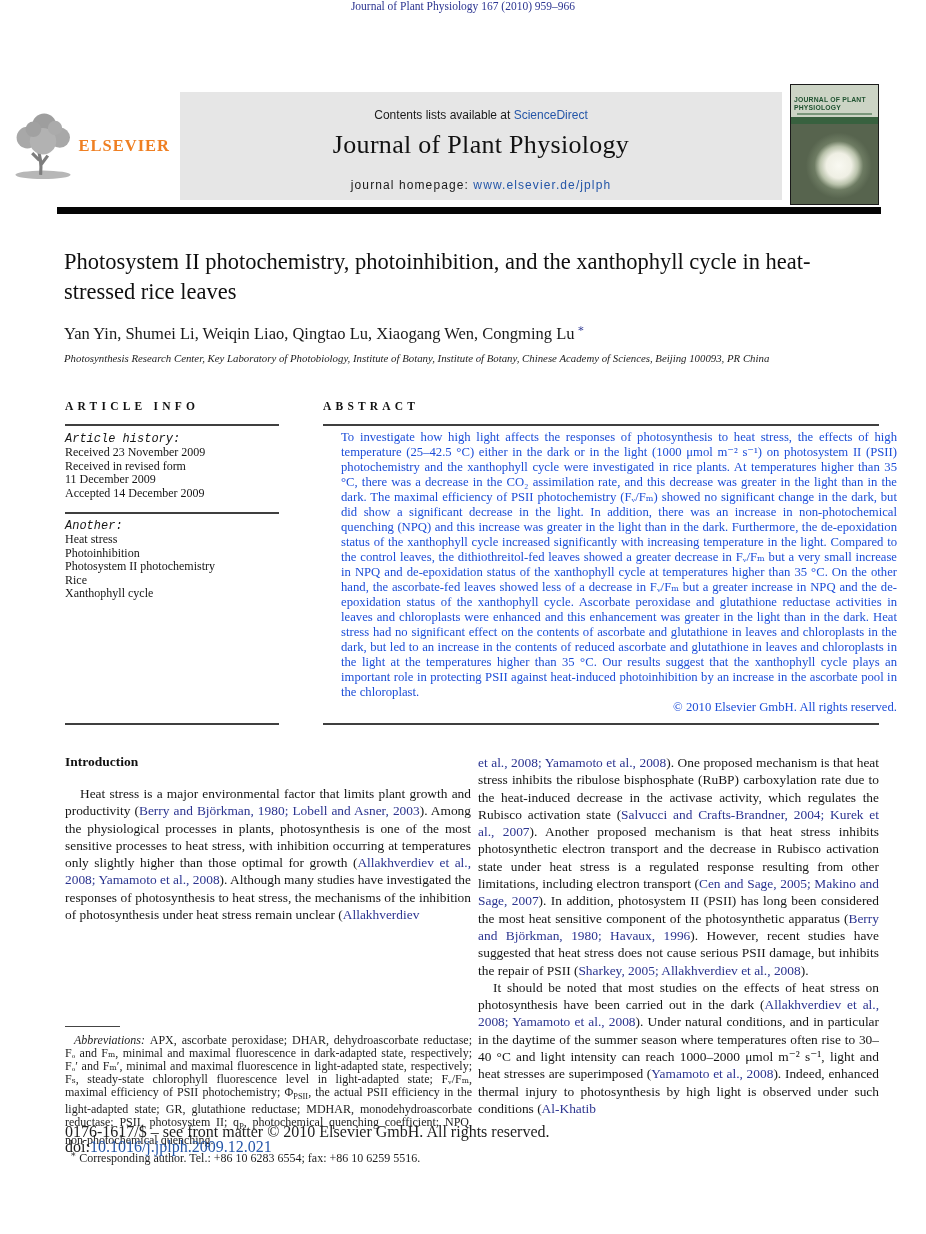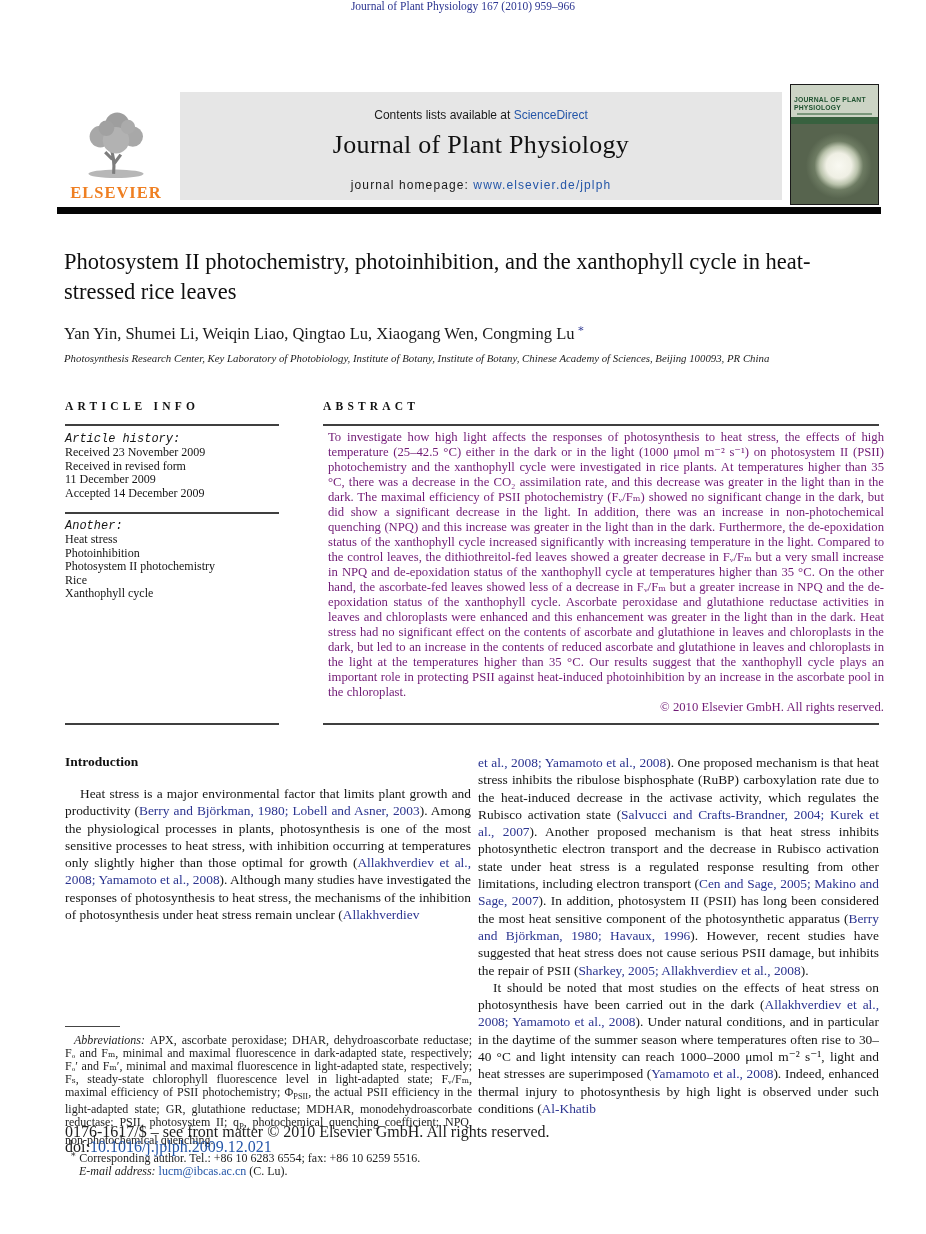--- a/index.html
+++ b/index.html
@@ -22,7 +22,7 @@
   .journal-ref{left:0;top:48;width:926px;text-align:center;font-size:11.5px;color:var(--cite_navy);}
 
   
-  .elsevier-logo{left:62;top:90px;width:108px;height:112px;left:62px;display:flex;flex-direction:column;align-items:center;justify-content:flex-end;}
+  .elsevier-logo{left:62;top:90px;width:108px;height:112px;left:62px;display:flex;flex-direction:row;align-items:center;justify-content:flex-end;}
   .elsevier-logo svg{display:block;}
   .elsevier-word{font-size:16.5px;font-weight:bold;color:var(--elsevier_orange);letter-spacing:1px;line-height:18px;}
 

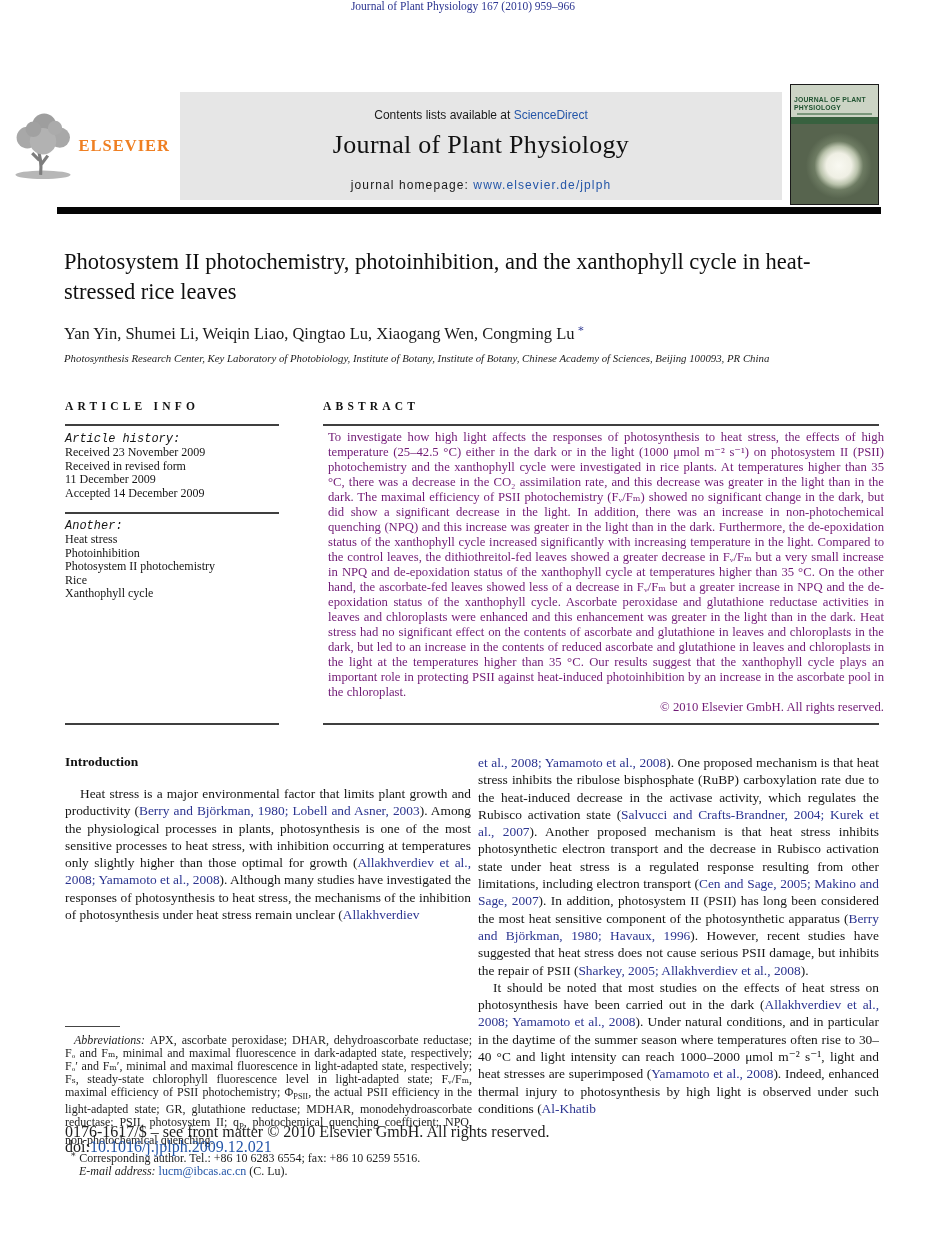--- a/index.html
+++ b/index.html
@@ -66,7 +66,7 @@
   .ib-keywords{left:65px;top:520px;}
   .info-label{font-style:italic;font-family:Liberation Mono, monospace;}
 
-  .abstract-body{left:328px;top:430px;width:556px;font-size:12.7px;line-height:15px;text-align:justify;color:#701a75;}
+  .abstract-body{left:341px;top:430px;width:556px;font-size:12.7px;line-height:15px;text-align:justify;color:#1d4ed8;}
   .abstract-copyright{text-align:right;}
 
   .intro-head{left:65px;top:754px;font-size:13.5px;font-weight:bold;color:#111;}

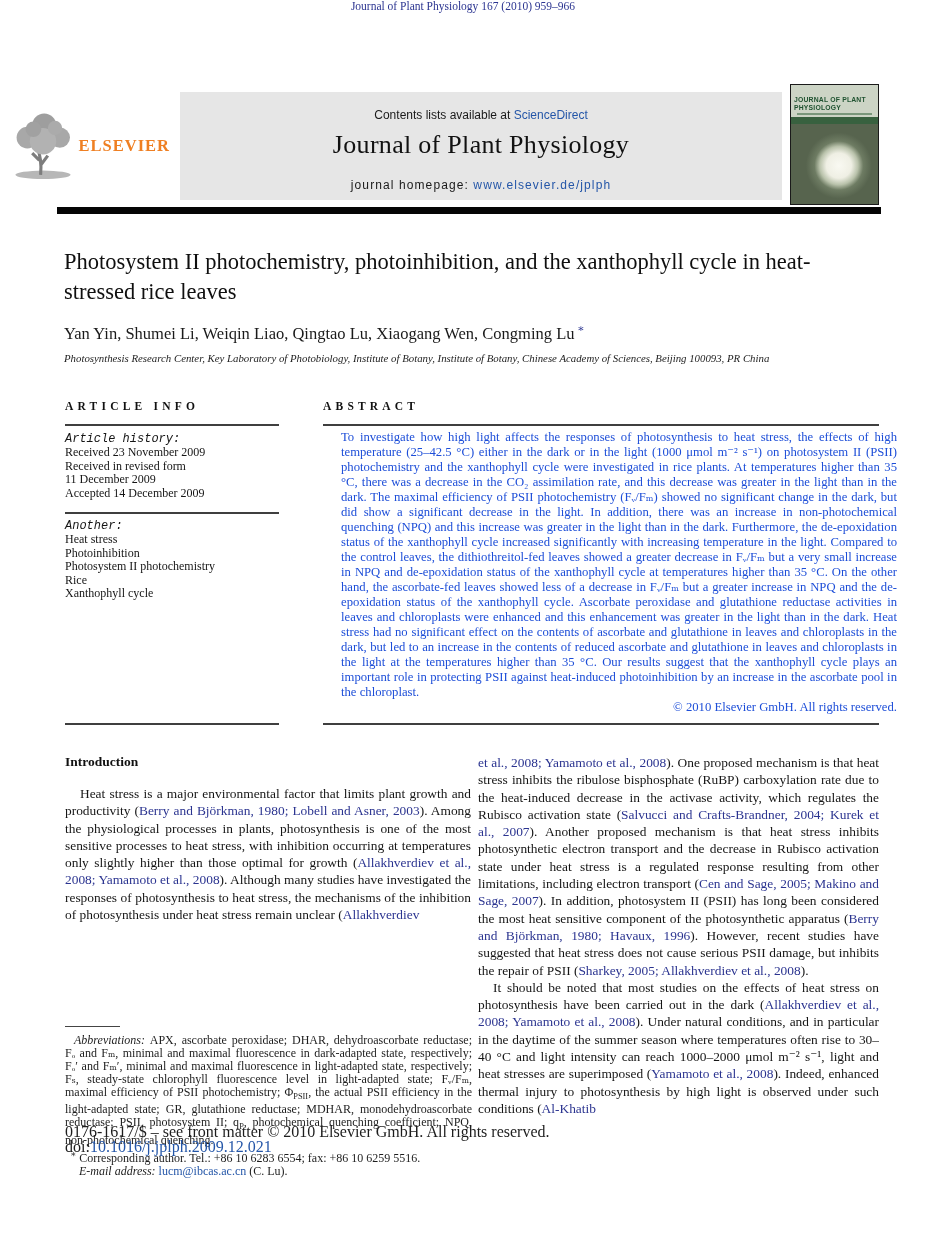--- a/index.html
+++ b/index.html
@@ -181,7 +181,6 @@
     <div class="fn-rule"></div>
     <div class="fn-abbrev"><span class="seg-italic">Abbreviations: </span><span>APX, ascorbate peroxidase; DHAR, dehydroascorbate reductase; Fₒ and Fₘ, minimal and maximal fluorescence in dark-adapted state, respectively; Fₒ′ and Fₘ′, minimal and maximal fluorescence in light-adapted state, respectively; Fₛ, steady-state chlorophyll fluorescence level in light-adapted state; Fᵥ/Fₘ, maximal efficiency of PSII photochemistry; Φ</span><span class="seg-sub">PSII</span><span>, the actual PSII efficiency in the light-adapted state; GR, glutathione reductase; MDHAR, monodehydroascorbate reductase; PSII, photosystem II; q</span><span class="seg-sub">P</span><span>, photochemical quenching coefficient; NPQ, non-photochemical quenching.</span></div>
     <div class="fn-corresp"><span class="seg-sup">∗</span><span> Corresponding author. Tel.: +86 10 6283 6554; fax: +86 10 6259 5516.</span></div>
-    <div class="fn-email"><span class="seg-italic">E-mail address: </span><span class="seg-link">lucm@ibcas.ac.cn</span><span> (C. Lu).</span></div>
   </div>
 
   <div class="abs footer">

